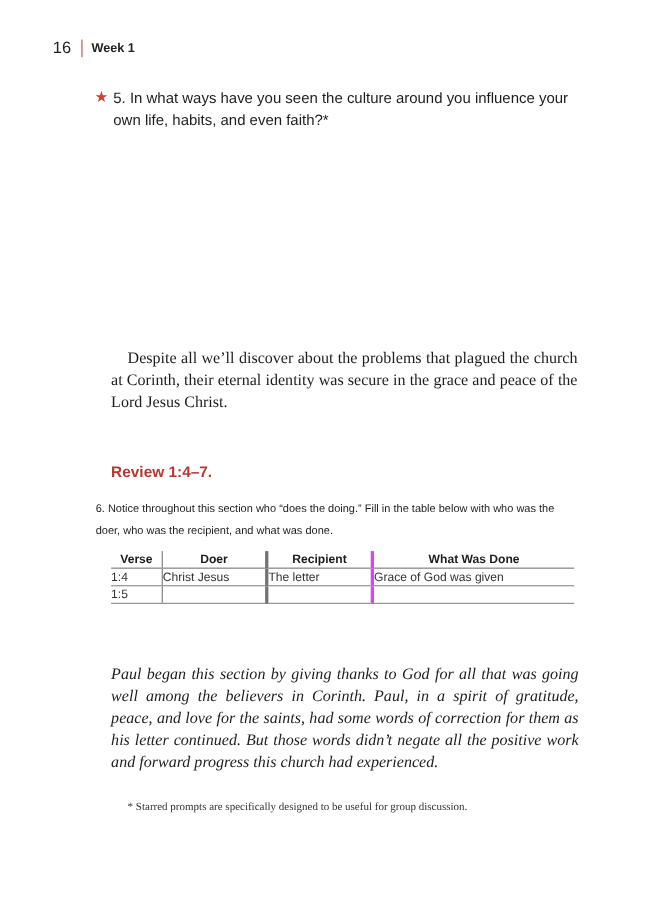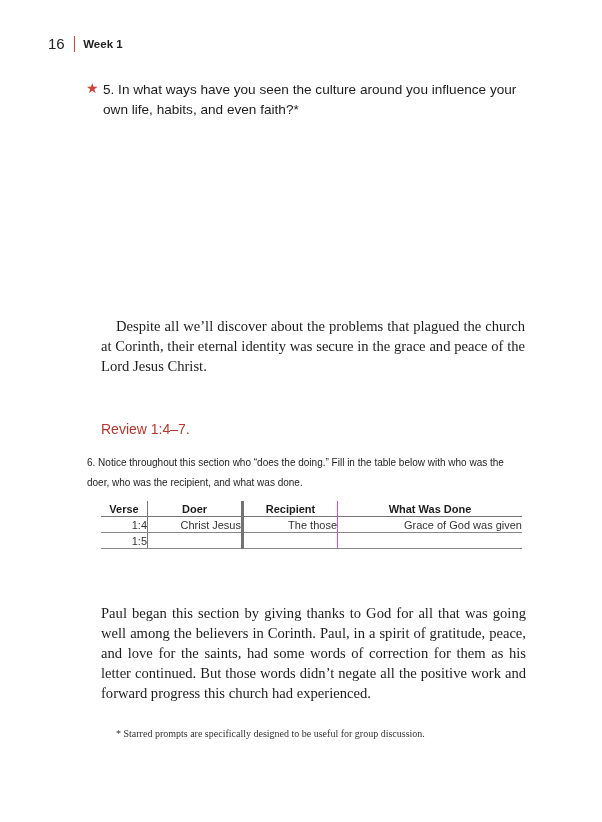--- a/index.html
+++ b/index.html
@@ -23,7 +23,7 @@
   .para1 p { margin: 0; }
   .para1 p.indent { text-indent: 15px; }
 
-  .review { position: absolute; left: 101px; top: 421px; font-size: 14px; font-weight: normal; color: #b5372f; }
+  .review { position: absolute; left: 101px; top: 421px; font-size: 14px; font-weight: bold; color: #b5372f; }
 
   .q6 { position: absolute; left: 87px; top: 453px; width: 425px; font-size: 10px; line-height: 20px; color: #1d1d1d; }
 

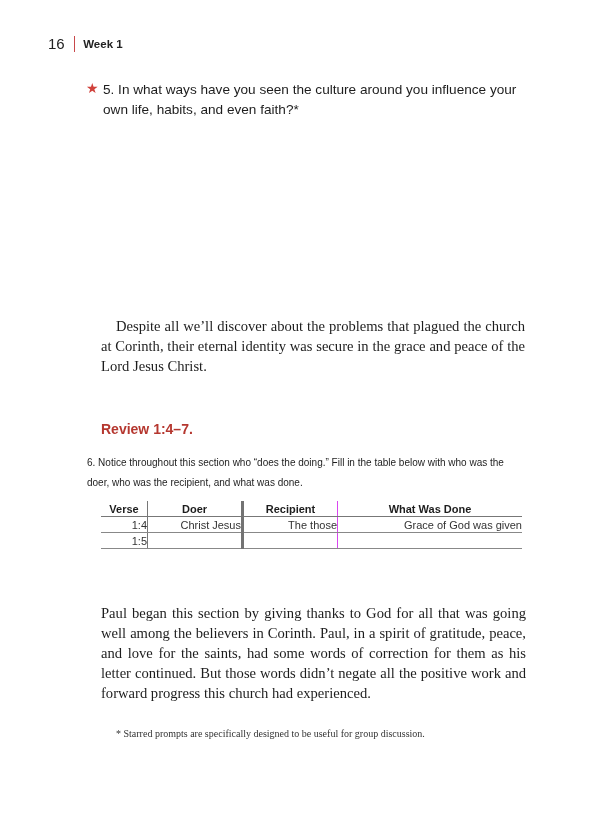--- a/index.html
+++ b/index.html
@@ -33,7 +33,7 @@
   table.doing .c1 { width: 46px; }
   table.doing .c2 { width: 93px; border-left: 1px solid #777; }
   table.doing .c3 { width: 93px; border-left: 3px solid #737373; }
-  table.doing .c4 { border-left: 1px solid #d946ef; }
+  table.doing .c4 { border-left: 3px solid #d946ef; }
 
   .para2 { position: absolute; left: 101px; top: 603px; width: 425px; font-size: 14.6px; line-height: 20px; text-align: justify; color: #1d1d1d; }
   .para2 p { margin: 0; }

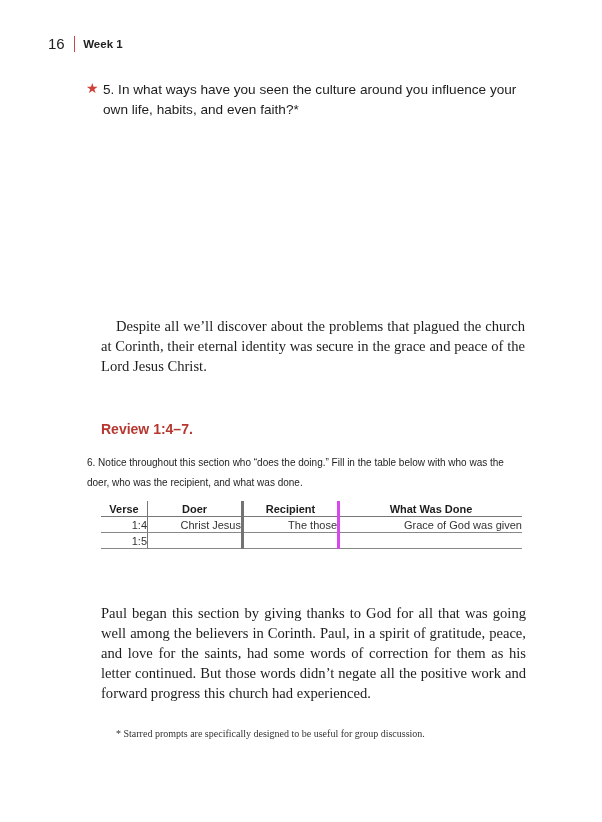--- a/index.html
+++ b/index.html
@@ -29,7 +29,7 @@
 
   table.doing { position: absolute; left: 101px; top: 501px; width: 421px; border-collapse: collapse; font-size: 11px; color: #333; }
   table.doing th { font-weight: bold; color: #1d1d1d; height: 15px; padding: 0; border-bottom: 1px solid #777; text-align: center; }
-  table.doing td { height: 15px; padding: 0; border-bottom: 1px solid #888; text-align: right; }
+  table.doing td { height: 15px; padding: 0; border-bottom: 1px solid #888; text-align: left; }
   table.doing .c1 { width: 46px; }
   table.doing .c2 { width: 93px; border-left: 1px solid #777; }
   table.doing .c3 { width: 93px; border-left: 3px solid #737373; }

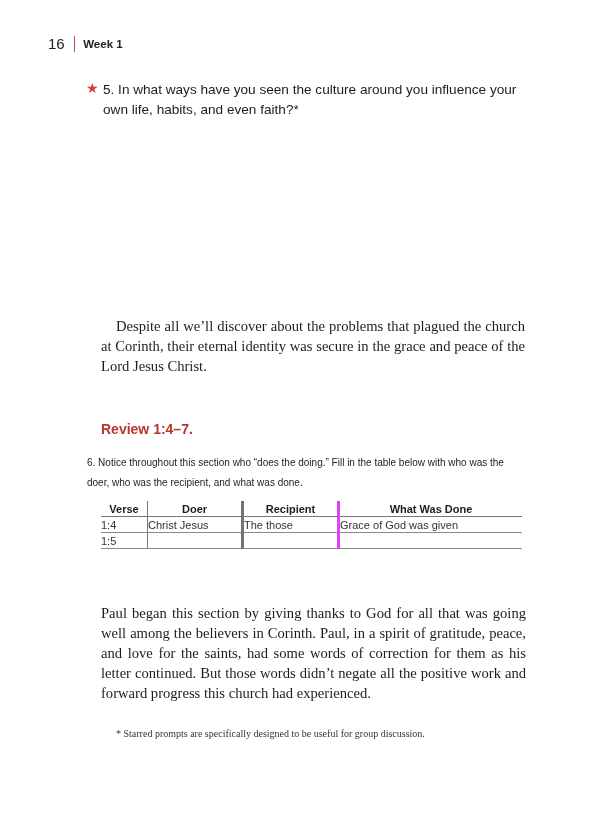--- a/index.html
+++ b/index.html
@@ -75,7 +75,7 @@
     <tr>
       <td class="c1">1:4</td>
       <td class="c2">Christ Jesus</td>
-      <td class="c3">The those</td>
+      <td class="c3">The letter</td>
       <td class="c4">Grace of God was given</td>
     </tr>
     <tr>

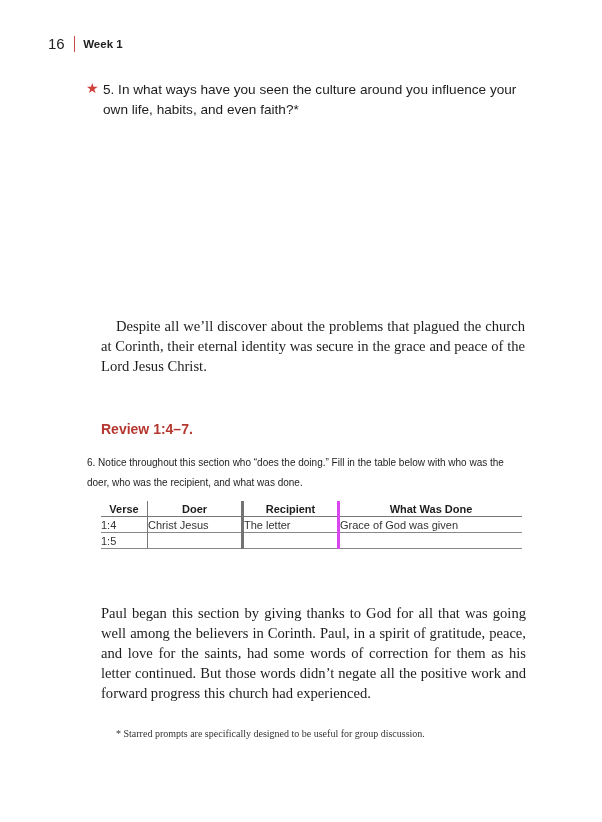--- a/index.html
+++ b/index.html
@@ -35,7 +35,7 @@
   table.doing .c3 { width: 93px; border-left: 3px solid #737373; }
   table.doing .c4 { border-left: 3px solid #d946ef; }
 
-  .para2 { position: absolute; left: 101px; top: 603px; width: 425px; font-size: 14.6px; line-height: 20px; text-align: justify; color: #1d1d1d; }
+  .para2 { position: absolute; left: 101px; top: 603px; width: 425px; font-size: 14.6px; line-height: 20px; text-align: justify; color: #1d1d1d; font-style: italic; }
   .para2 p { margin: 0; }
 
   .footnote { position: absolute; left: 116px; top: 728px; font-size: 10px; color: #333; }

